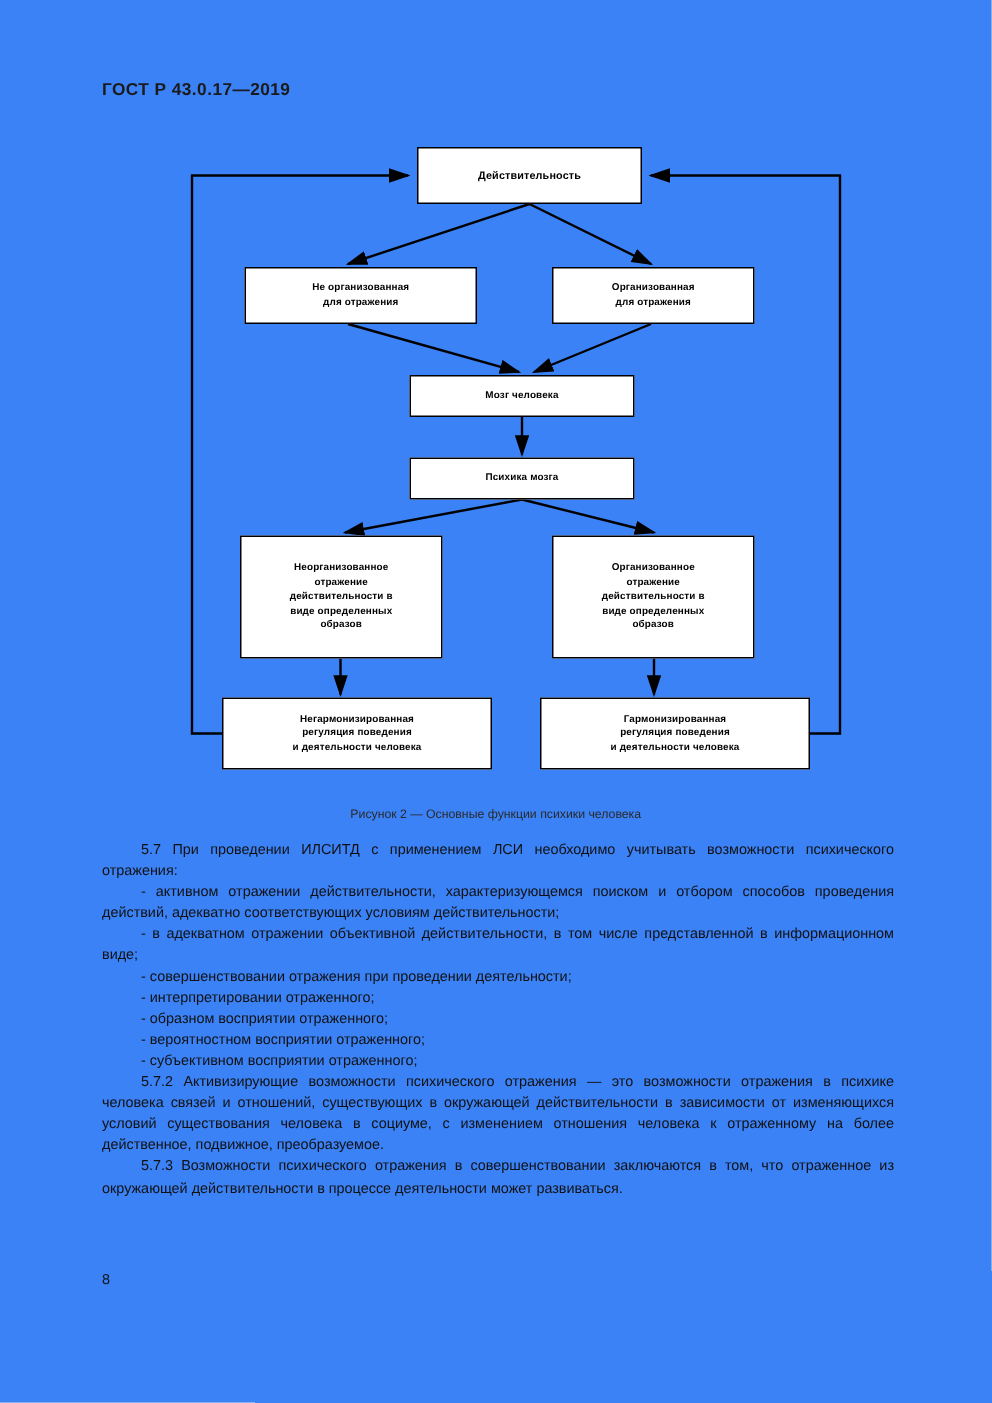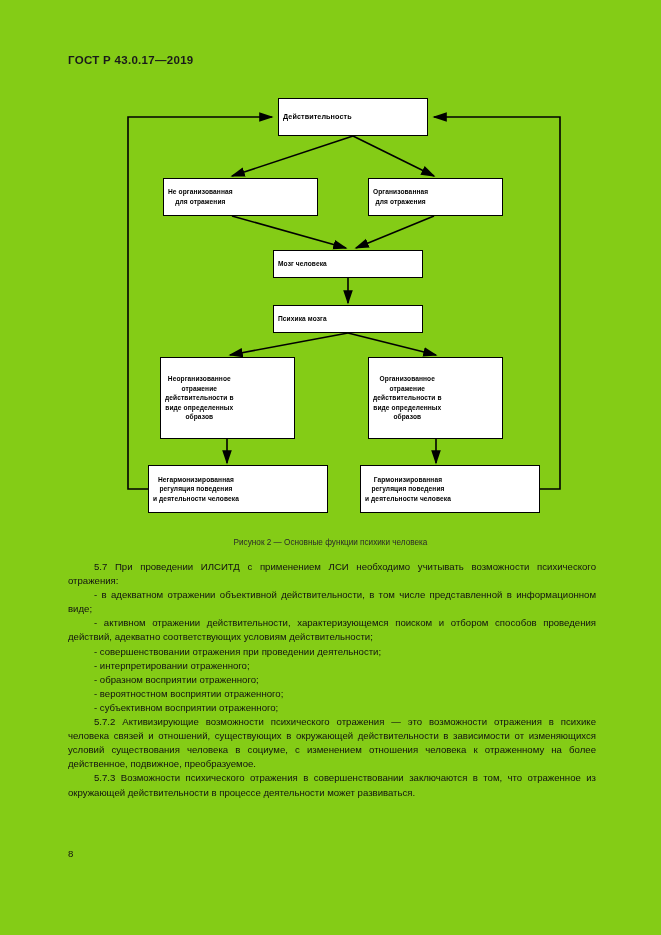--- a/index.html
+++ b/index.html
@@ -18,7 +18,7 @@
   .page {
     position: absolute;
     inset: 0;
-    background: #84cc16;
+    background: #3b82f6;
   }
   .page-header {
     position: absolute;

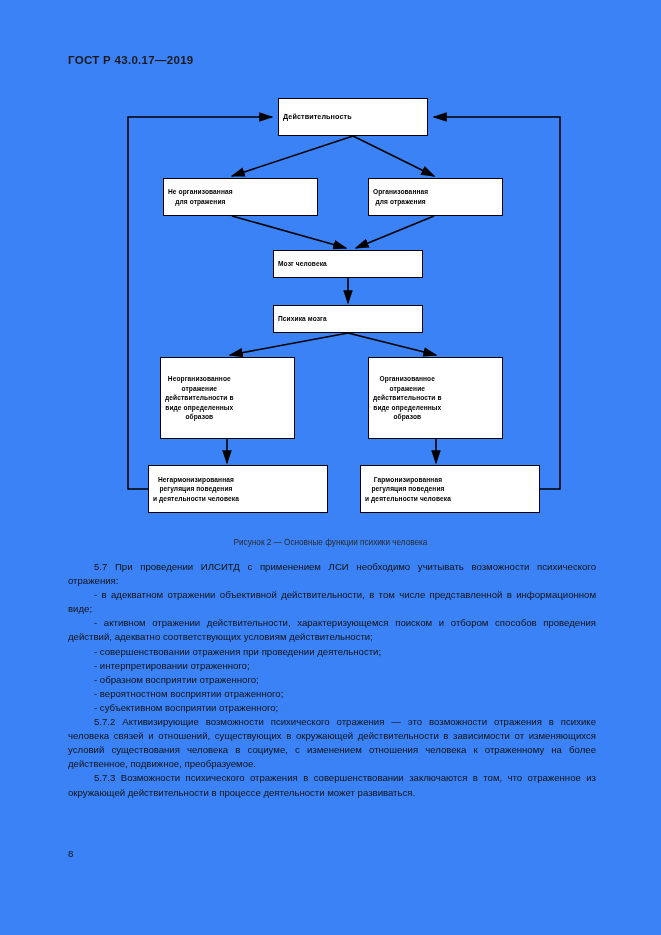--- a/index.html
+++ b/index.html
@@ -50,6 +50,7 @@
     background: #fff;
     display: flex;
     align-items: center;
+    justify-content: center;
     text-align: center;
     font-size: 6.6px;
     font-weight: bold;

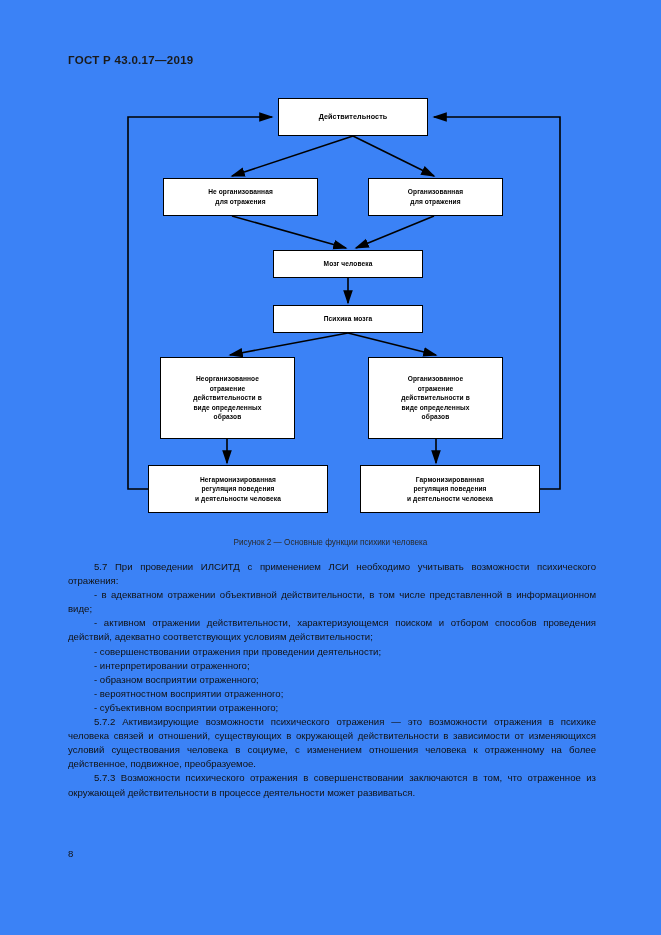--- a/index.html
+++ b/index.html
@@ -218,8 +218,8 @@
 
   <div class="body-text">
     <p class="para">5.7  При проведении ИЛСИТД с применением ЛСИ необходимо учитывать возможности психического отражения:</p>
+    <p class="item">- активном отражении действительности, характеризующемся поиском и отбором способов проведения действий, адекватно соответствующих условиям действительности;</p>
     <p class="item">- в адекватном отражении объективной действительности, в том числе представленной в информационном виде;</p>
-    <p class="item">- активном отражении действительности, характеризующемся поиском и отбором способов проведения действий, адекватно соответствующих условиям действительности;</p>
     <p class="item-nojust">- совершенствовании отражения при проведении деятельности;</p>
     <p class="item-nojust">- интерпретировании отраженного;</p>
     <p class="item-nojust">- образном восприятии отраженного;</p>

